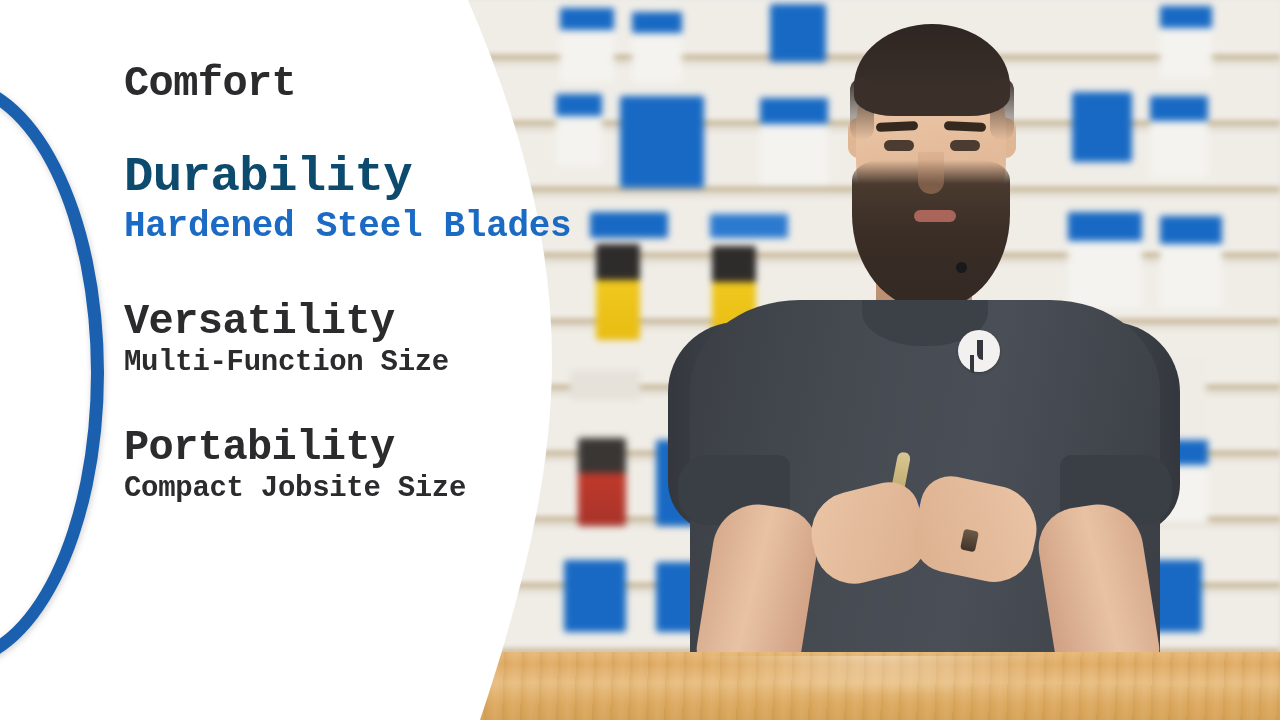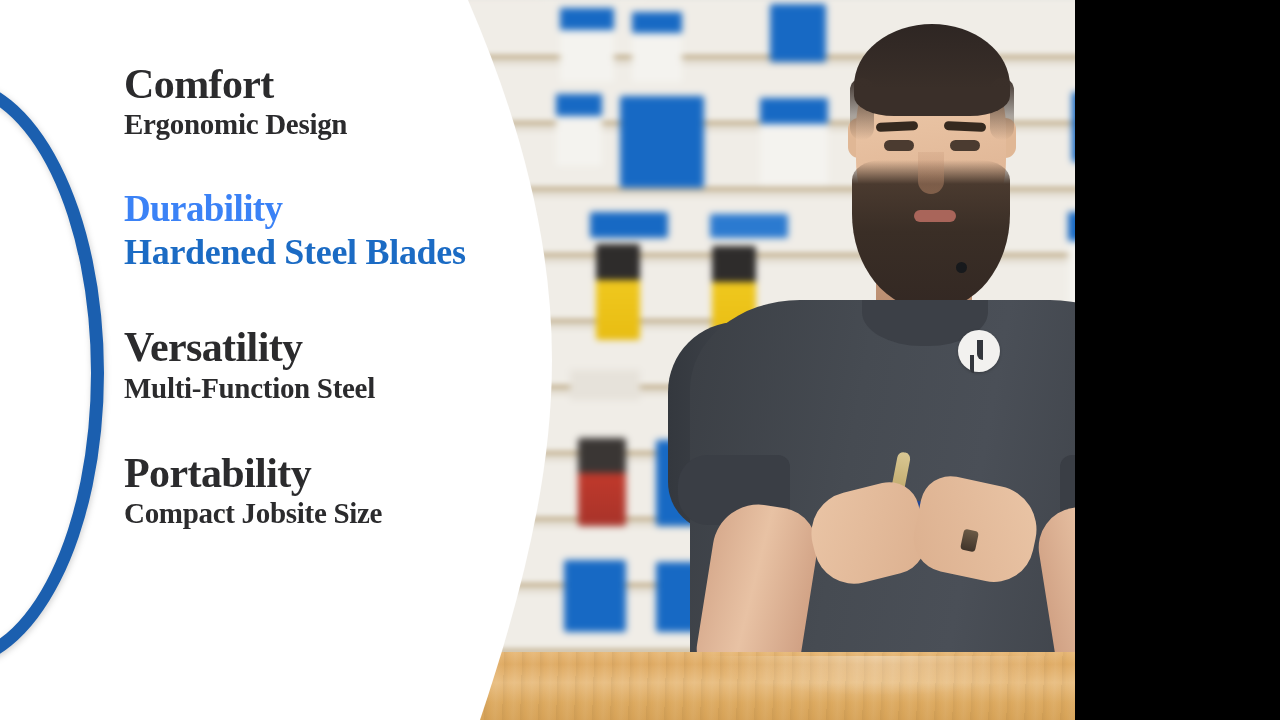--- a/index.html
+++ b/index.html
@@ -8,10 +8,10 @@
   }
   .stage {
     position: relative;
-    width: 1075px; height: 720px;
+    width: 1280px; height: 720px;
     overflow: hidden;
     background: #ffffff;
-    font-family: Liberation Serif, serif;
+    font-family: Liberation Mono, monospace;
   }
 
   

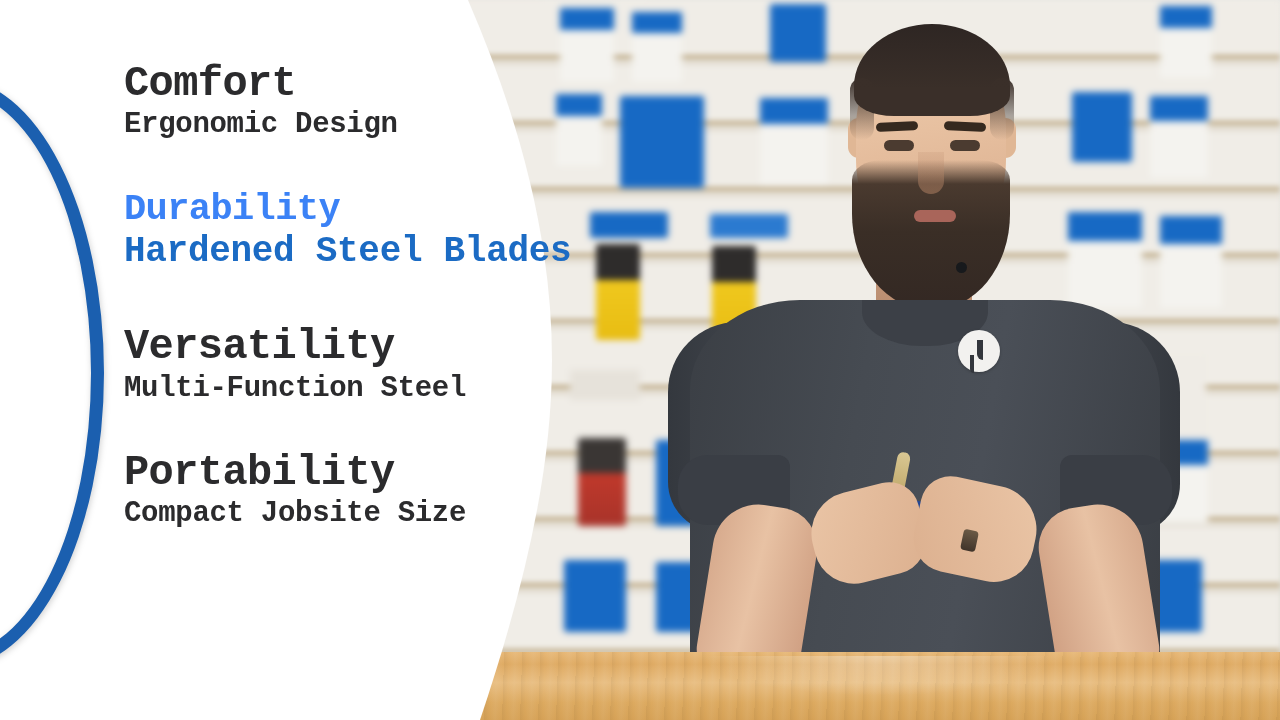--- a/index.html
+++ b/index.html
@@ -469,7 +469,6 @@
 
     <div class="feature c1">
       <div class="f-title">Comfort</div>
-      <div class="f-sub">Ergonomic Design</div>
     </div>
 
     <div class="feature c2 highlight">

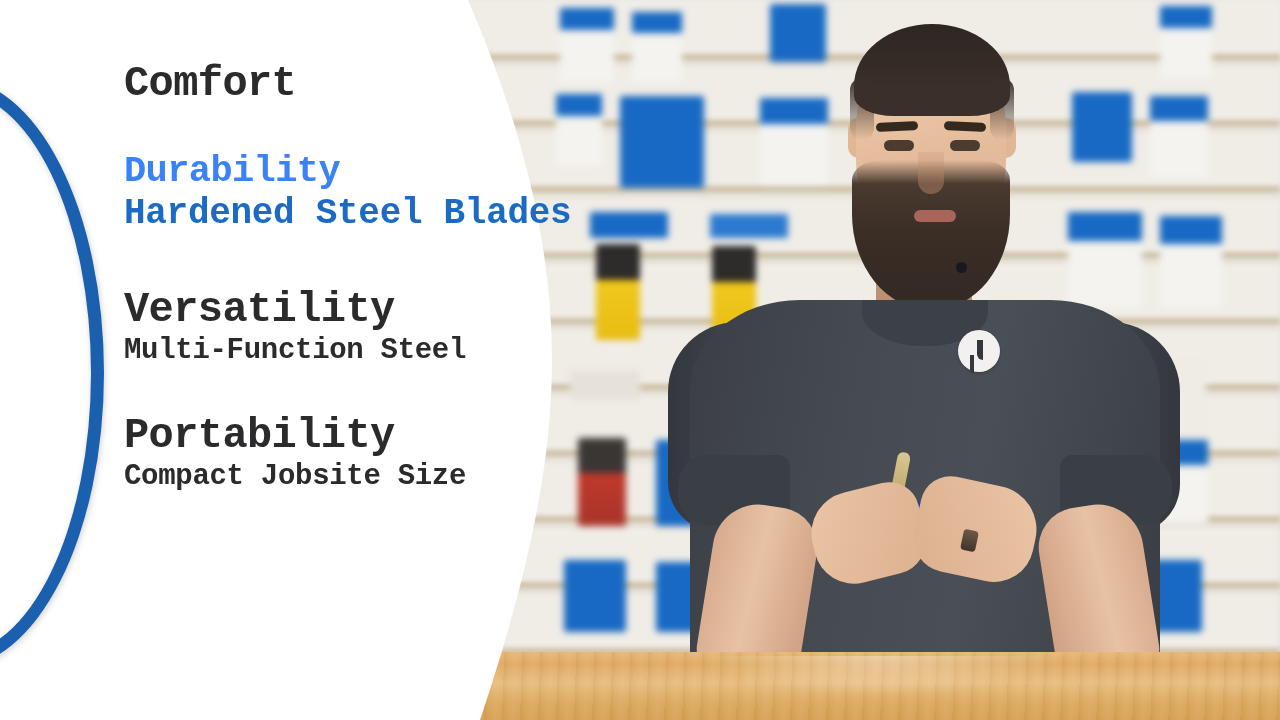--- a/index.html
+++ b/index.html
@@ -329,7 +329,7 @@
     color: #2b2b2d;
     white-space: nowrap;
   }
-  .feature.highlight .f-title { color: #3b82f6; font-size: 37px; }
+  .feature.highlight .f-title { color: #0c4a6e; font-size: 49px; }
   .feature.highlight .f-sub   { color: #1b6bc4; font-size: 36px; }
 
   .feature.c1 { margin-bottom: 46px; }

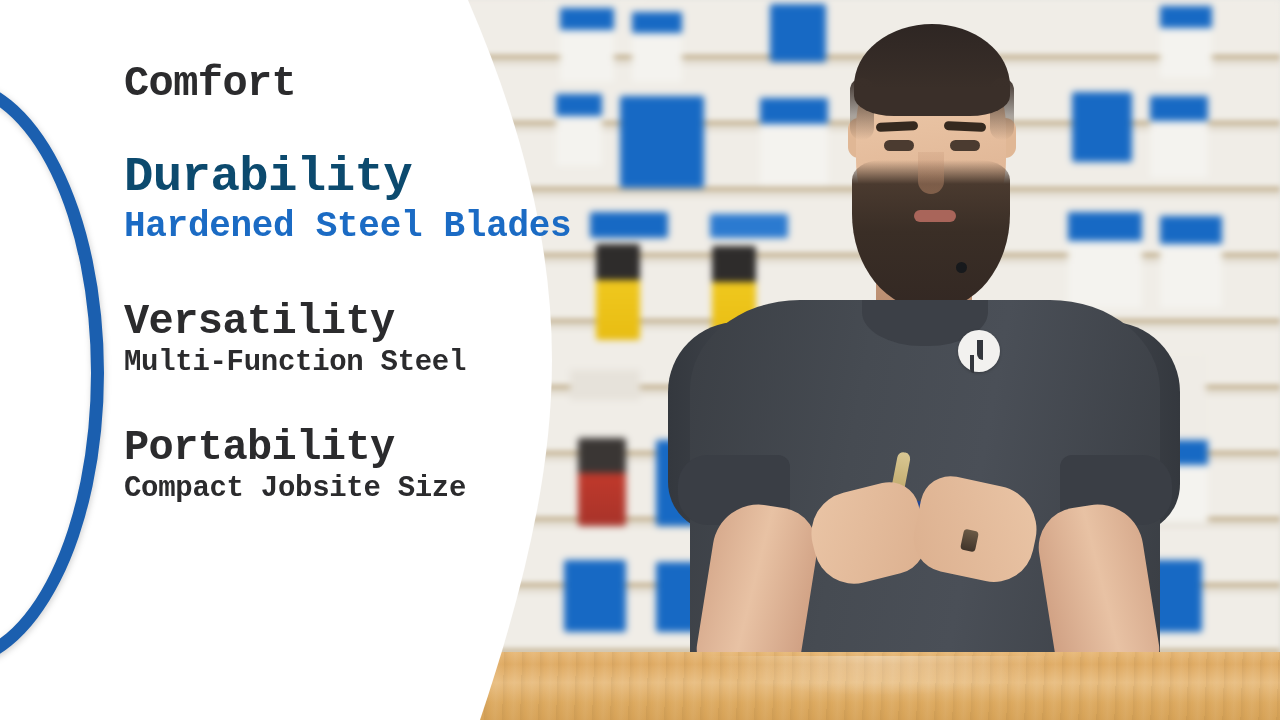--- a/index.html
+++ b/index.html
@@ -478,7 +478,7 @@
 
     <div class="feature c3">
       <div class="f-title">Versatility</div>
-      <div class="f-sub">Multi-Function Steel</div>
+      <div class="f-sub">Multi-Function Size</div>
     </div>
 
     <div class="feature">

